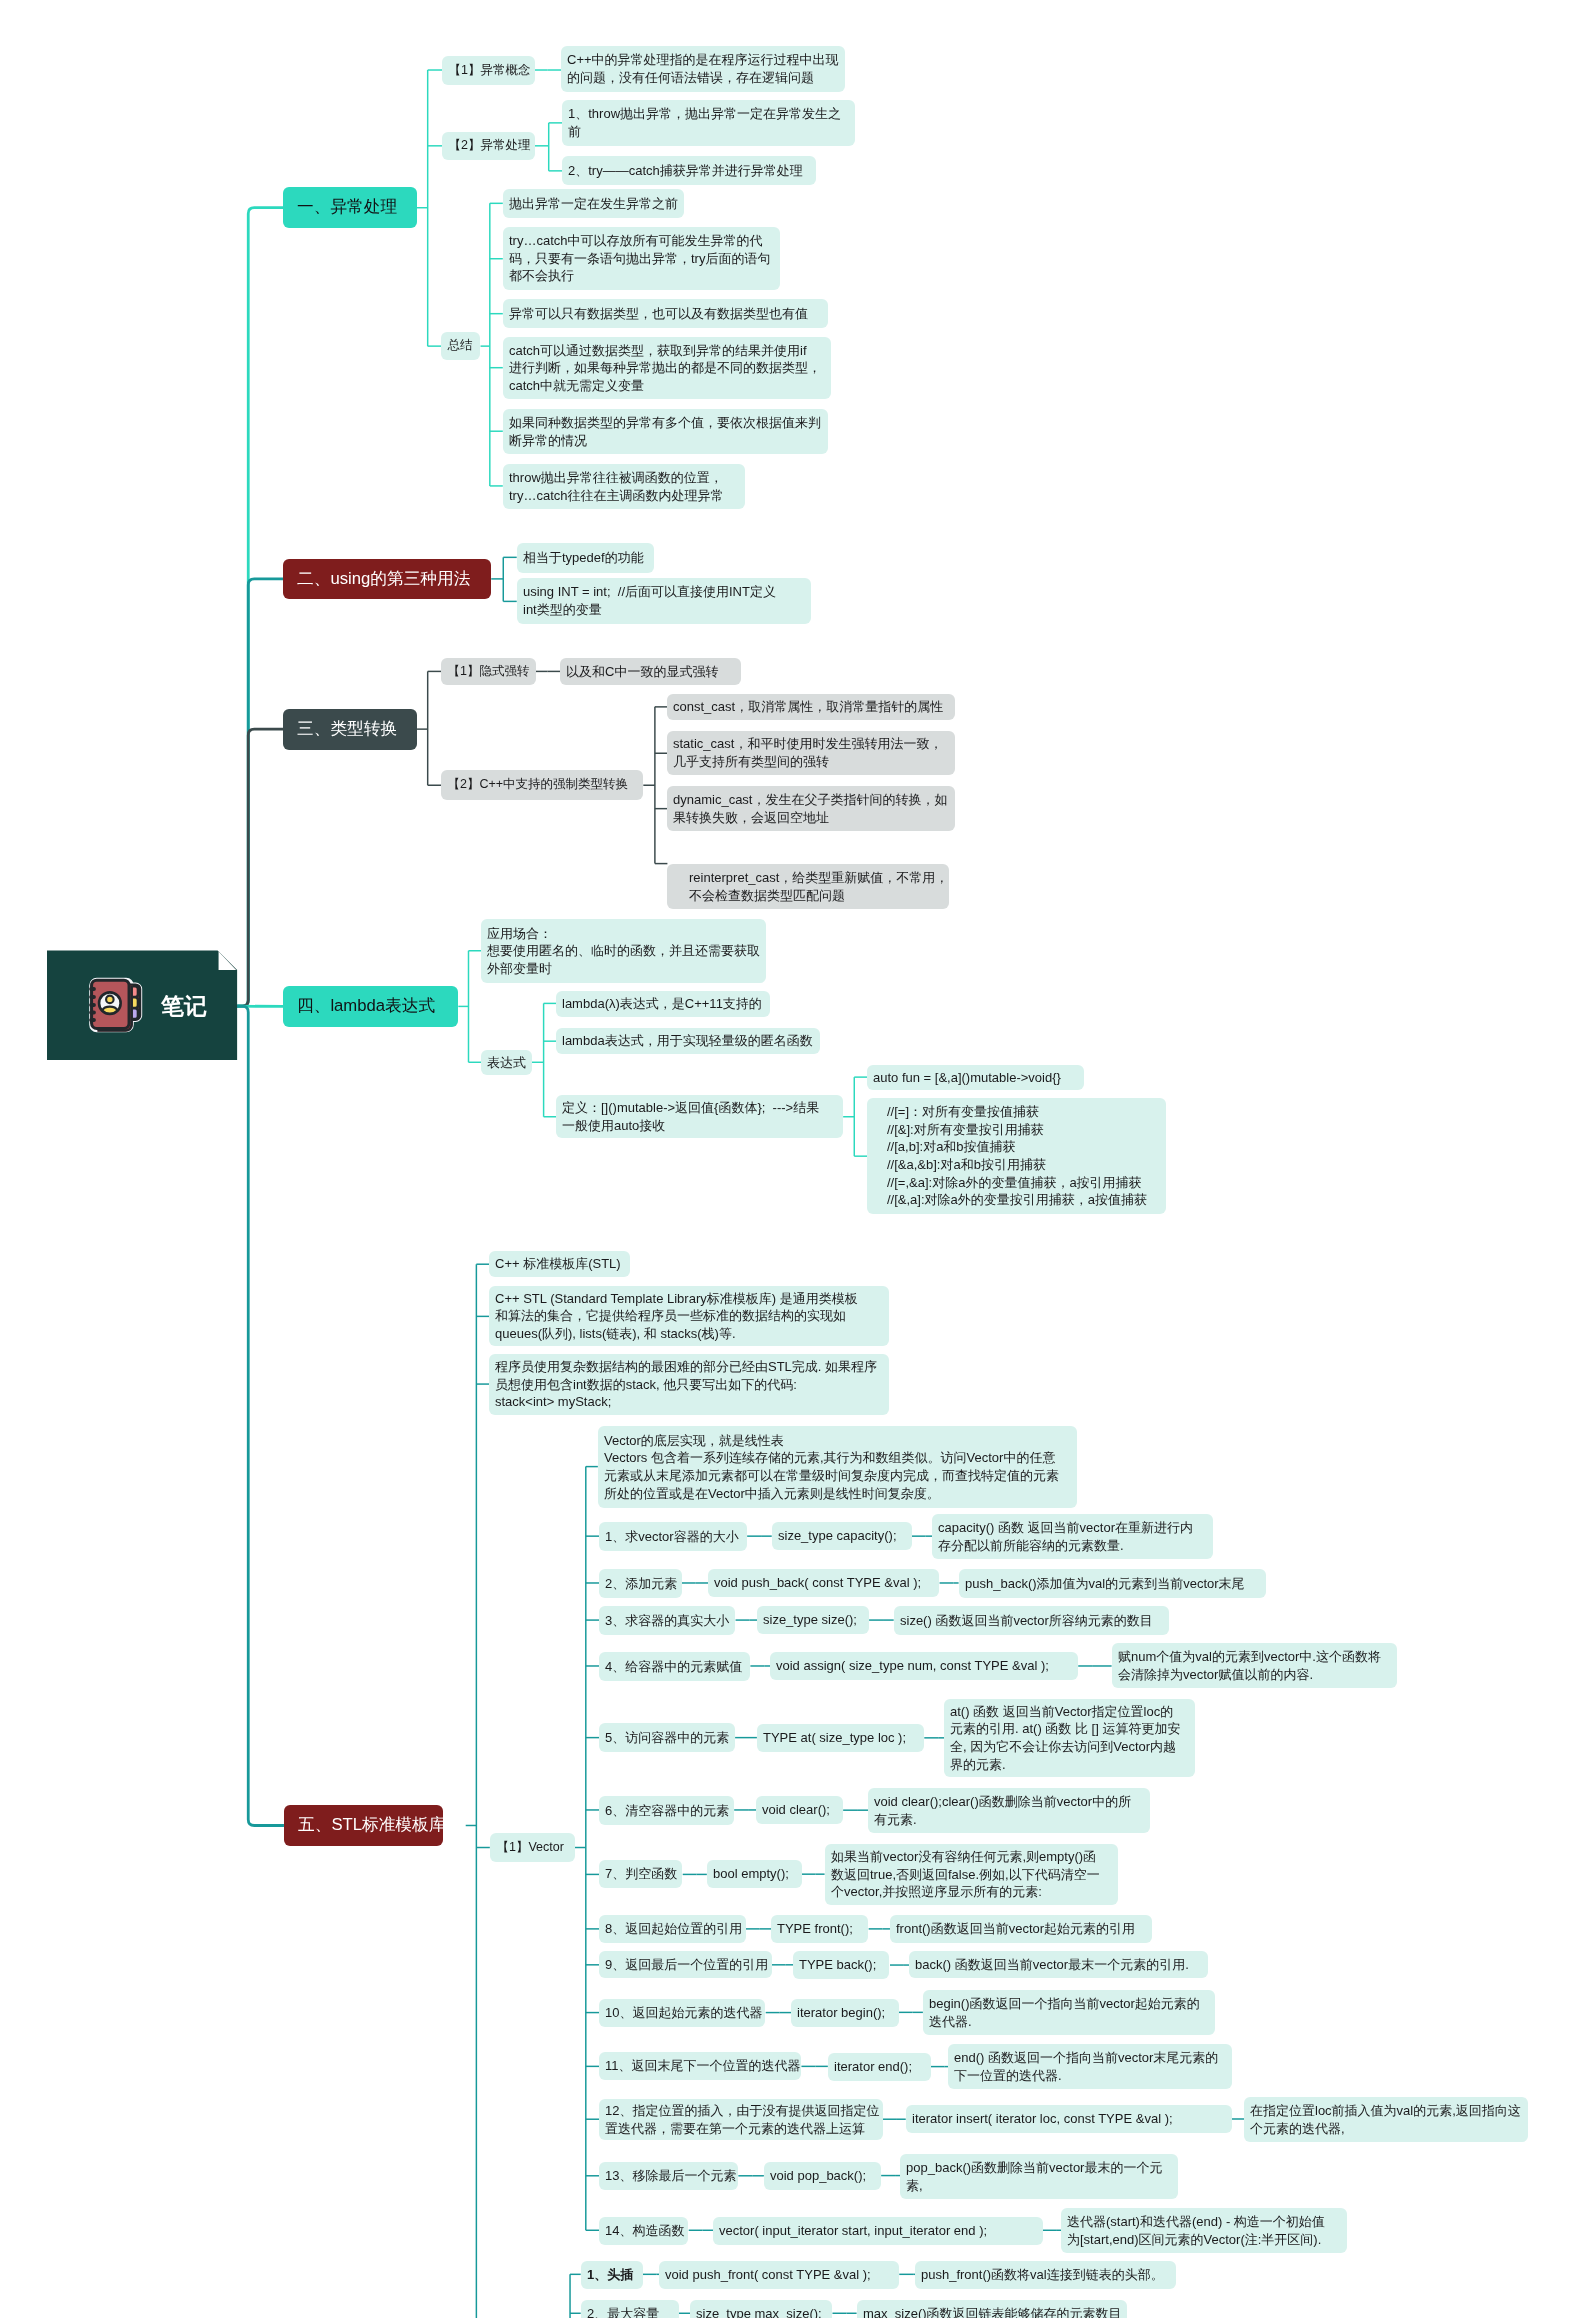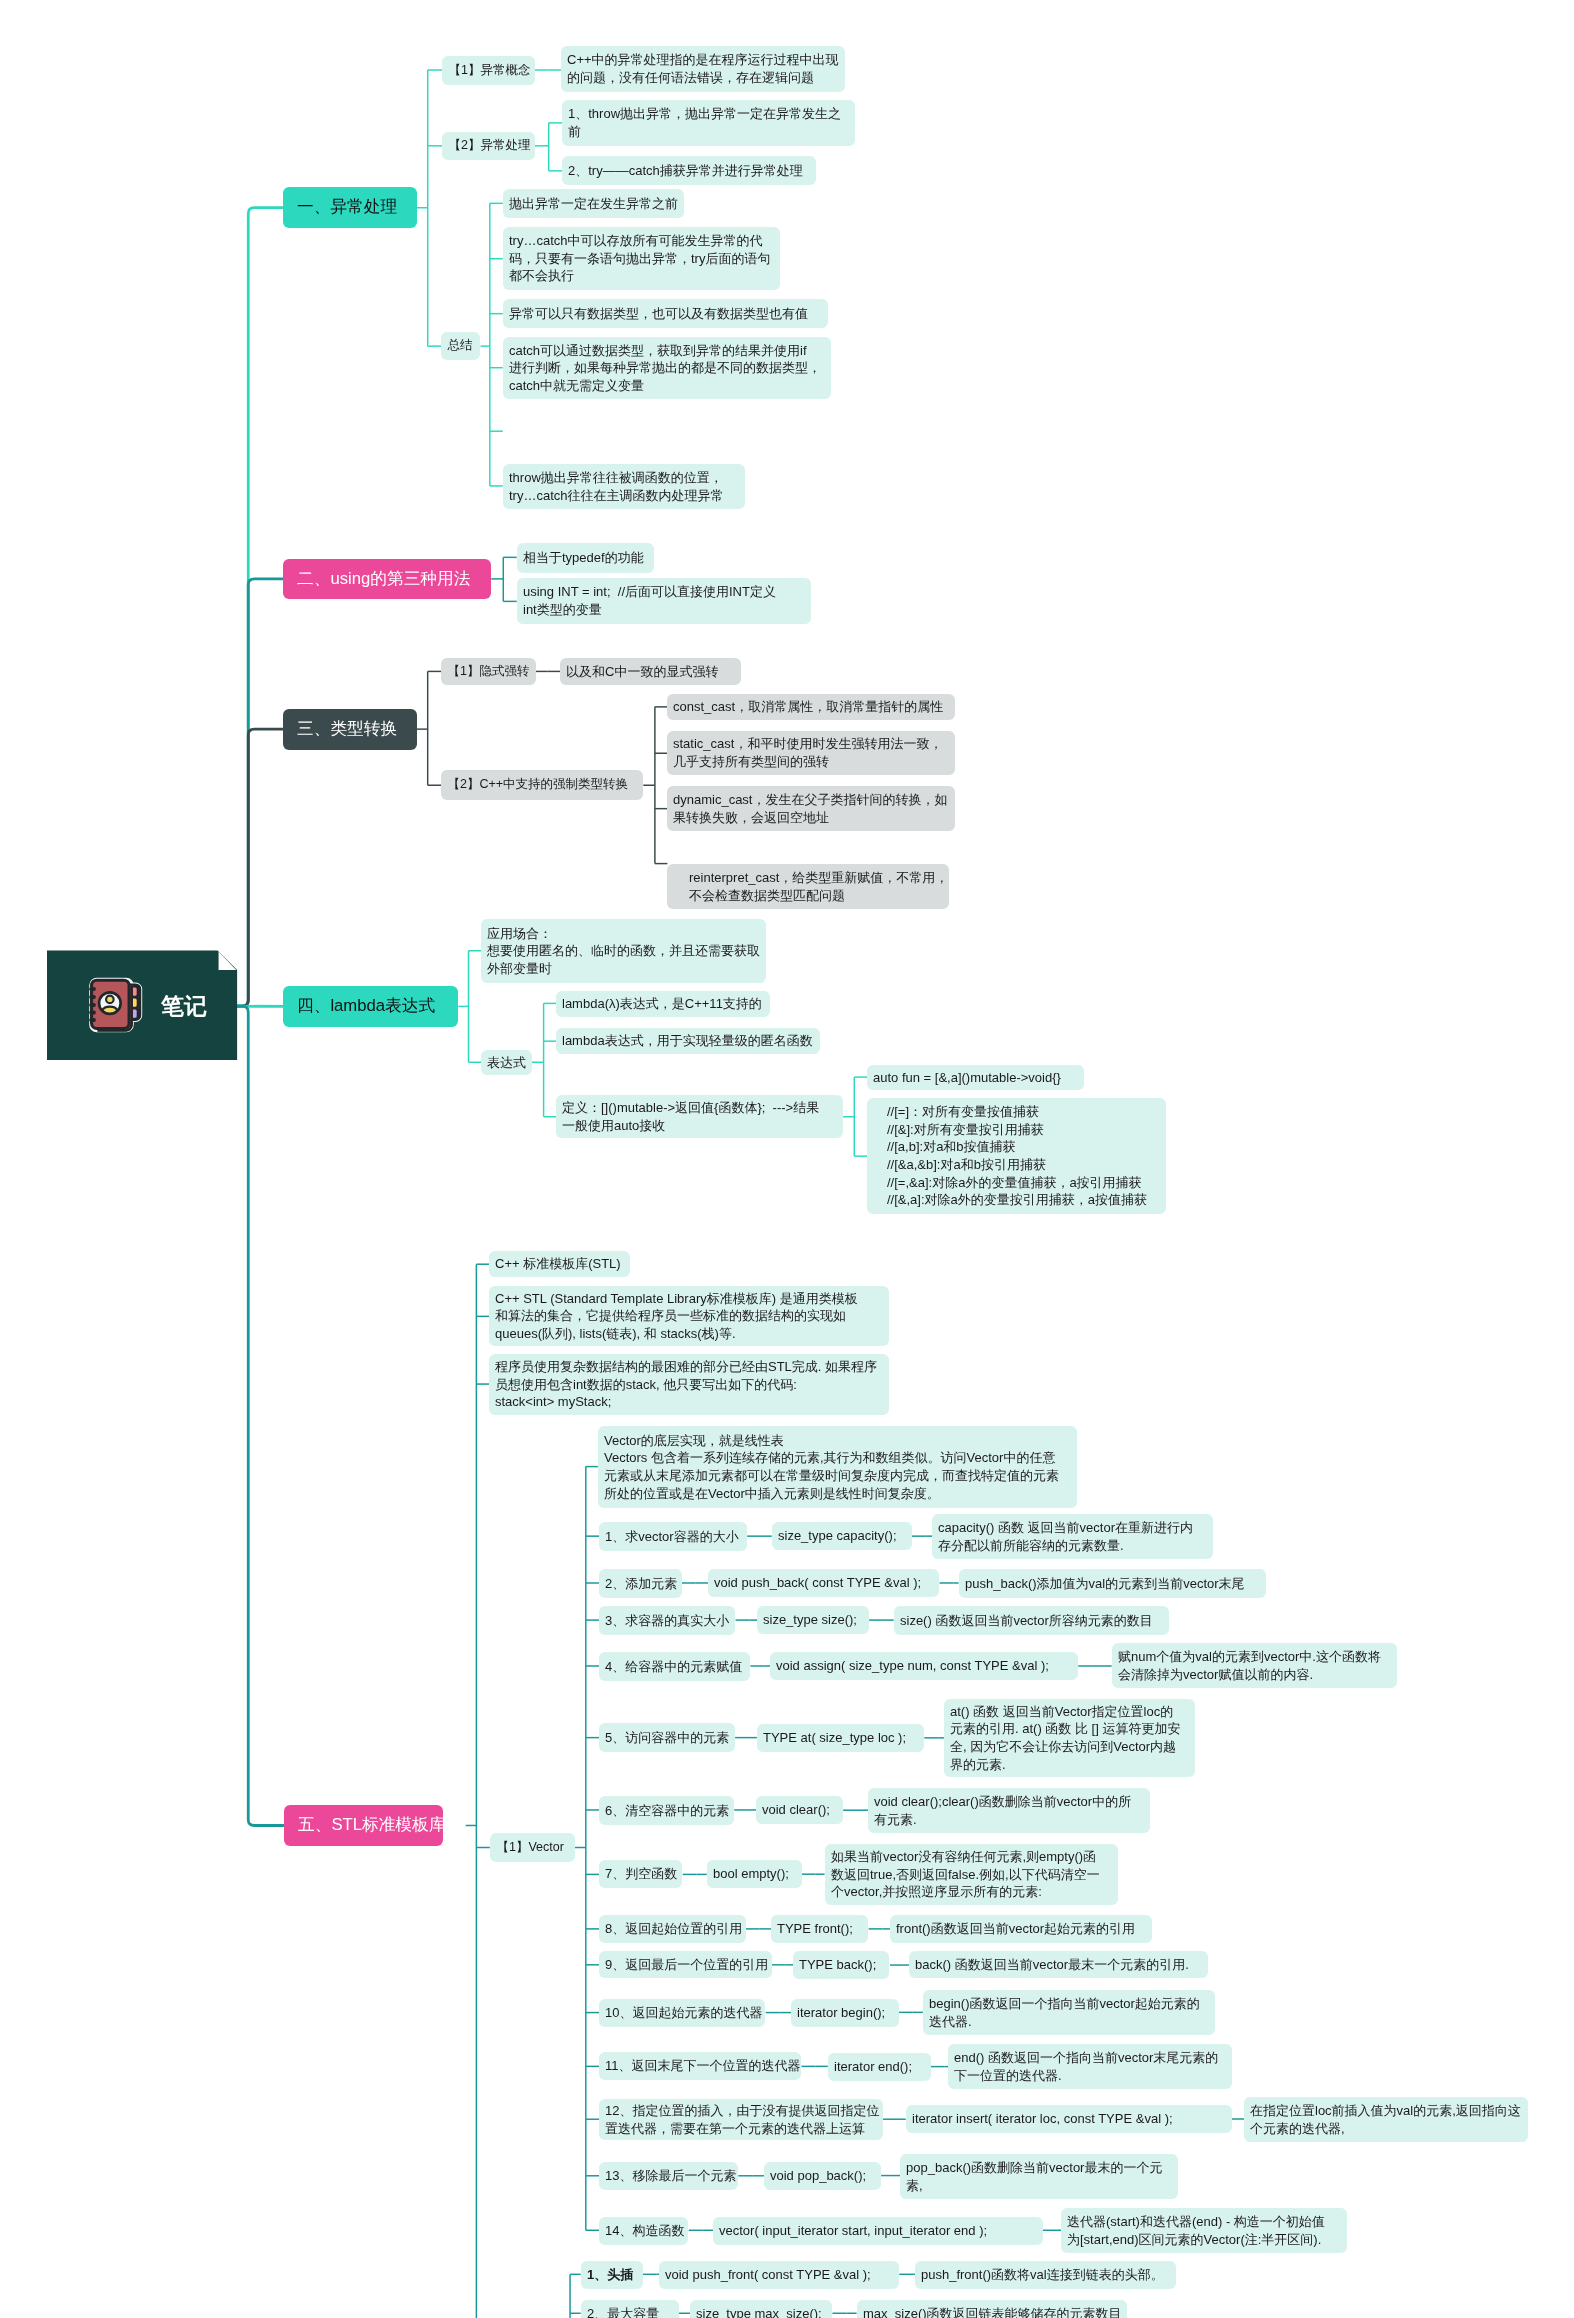--- a/index.html
+++ b/index.html
@@ -236,6 +236,8 @@
     <div class="nd mint" style="left: 503px; top: 337px; width: 328px; height: 62px; padding: 0px 6px; font-size: 13px; line-height: 17.6px;"><span>catch可以通过数据类型，获取到异常的结果并使用if
 进行判断，如果每种异常抛出的都是不同的数据类型，
 catch中就无需定义变量</span></div>
+    <div class="nd mint" style="left: 503px; top: 409px; width: 325px; height: 45px; padding: 0px 6px; font-size: 13px; line-height: 17.6px;"><span>如果同种数据类型的异常有多个值，要依次根据值来判
+断异常的情况</span></div>
     <div class="nd mint" style="left: 503px; top: 464px; width: 242px; height: 45px; padding: 0px 6px; font-size: 13px; line-height: 17.6px;"><span>throw抛出异常往往被调函数的位置，
 try…catch往往在主调函数内处理异常</span></div>
     <div class="nd dteal" style="left: 283px; top: 559px; width: 208px; height: 40px; padding: 0px 14px; font-size: 16.7px; line-height: 20.4px;"><span>二、using的第三种用法</span></div>

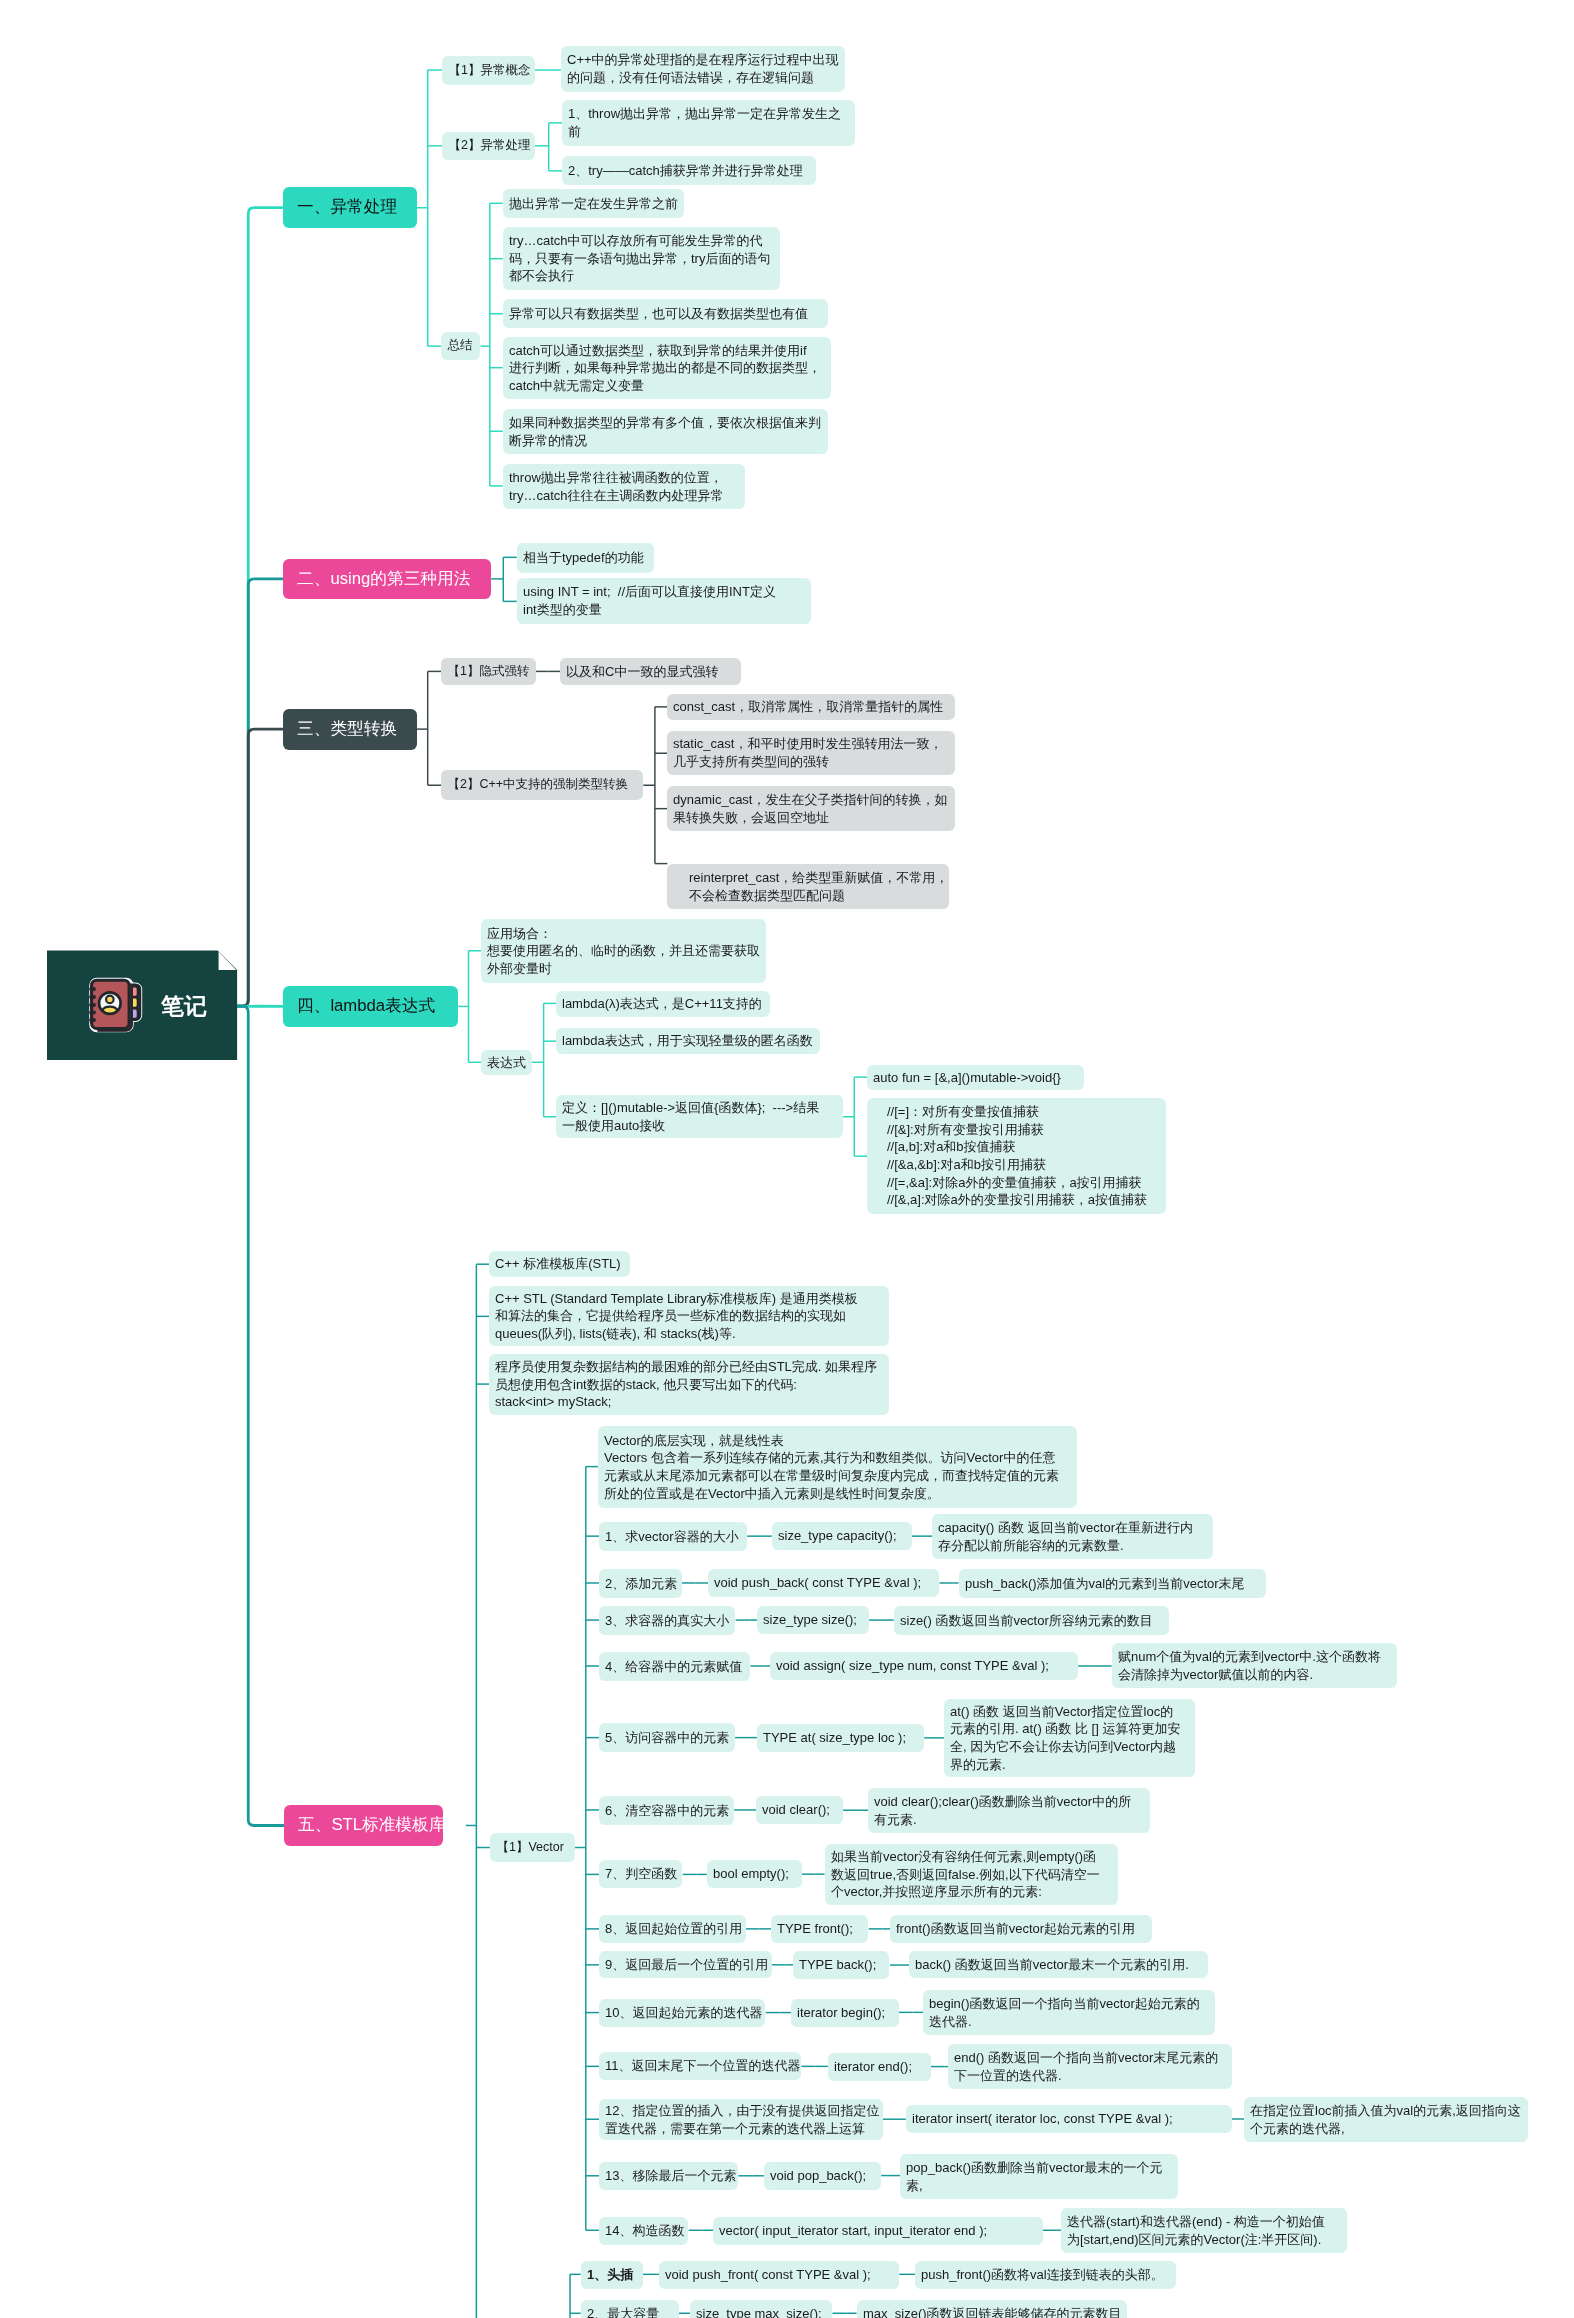--- a/index.html
+++ b/index.html
@@ -13,7 +13,7 @@
 .nd>span{display:block;width:100%;}
 .mint{background:#D8F2ED;color:#1A1A1C;}
 .teal{background:#2CD9BE;color:#111214;}
-.dteal{background:#ec4899;color:#FFFFFF;align-items:center;}
+.dteal{background:#7f1d1d;color:#FFFFFF;align-items:center;}
 .dark{background:#3B4A4C;color:#FFFFFF;}
 .gray{background:#D8DCDC;color:#1A1A1C;}
 #root-label{position:absolute;font-weight:700;white-space:pre;}

